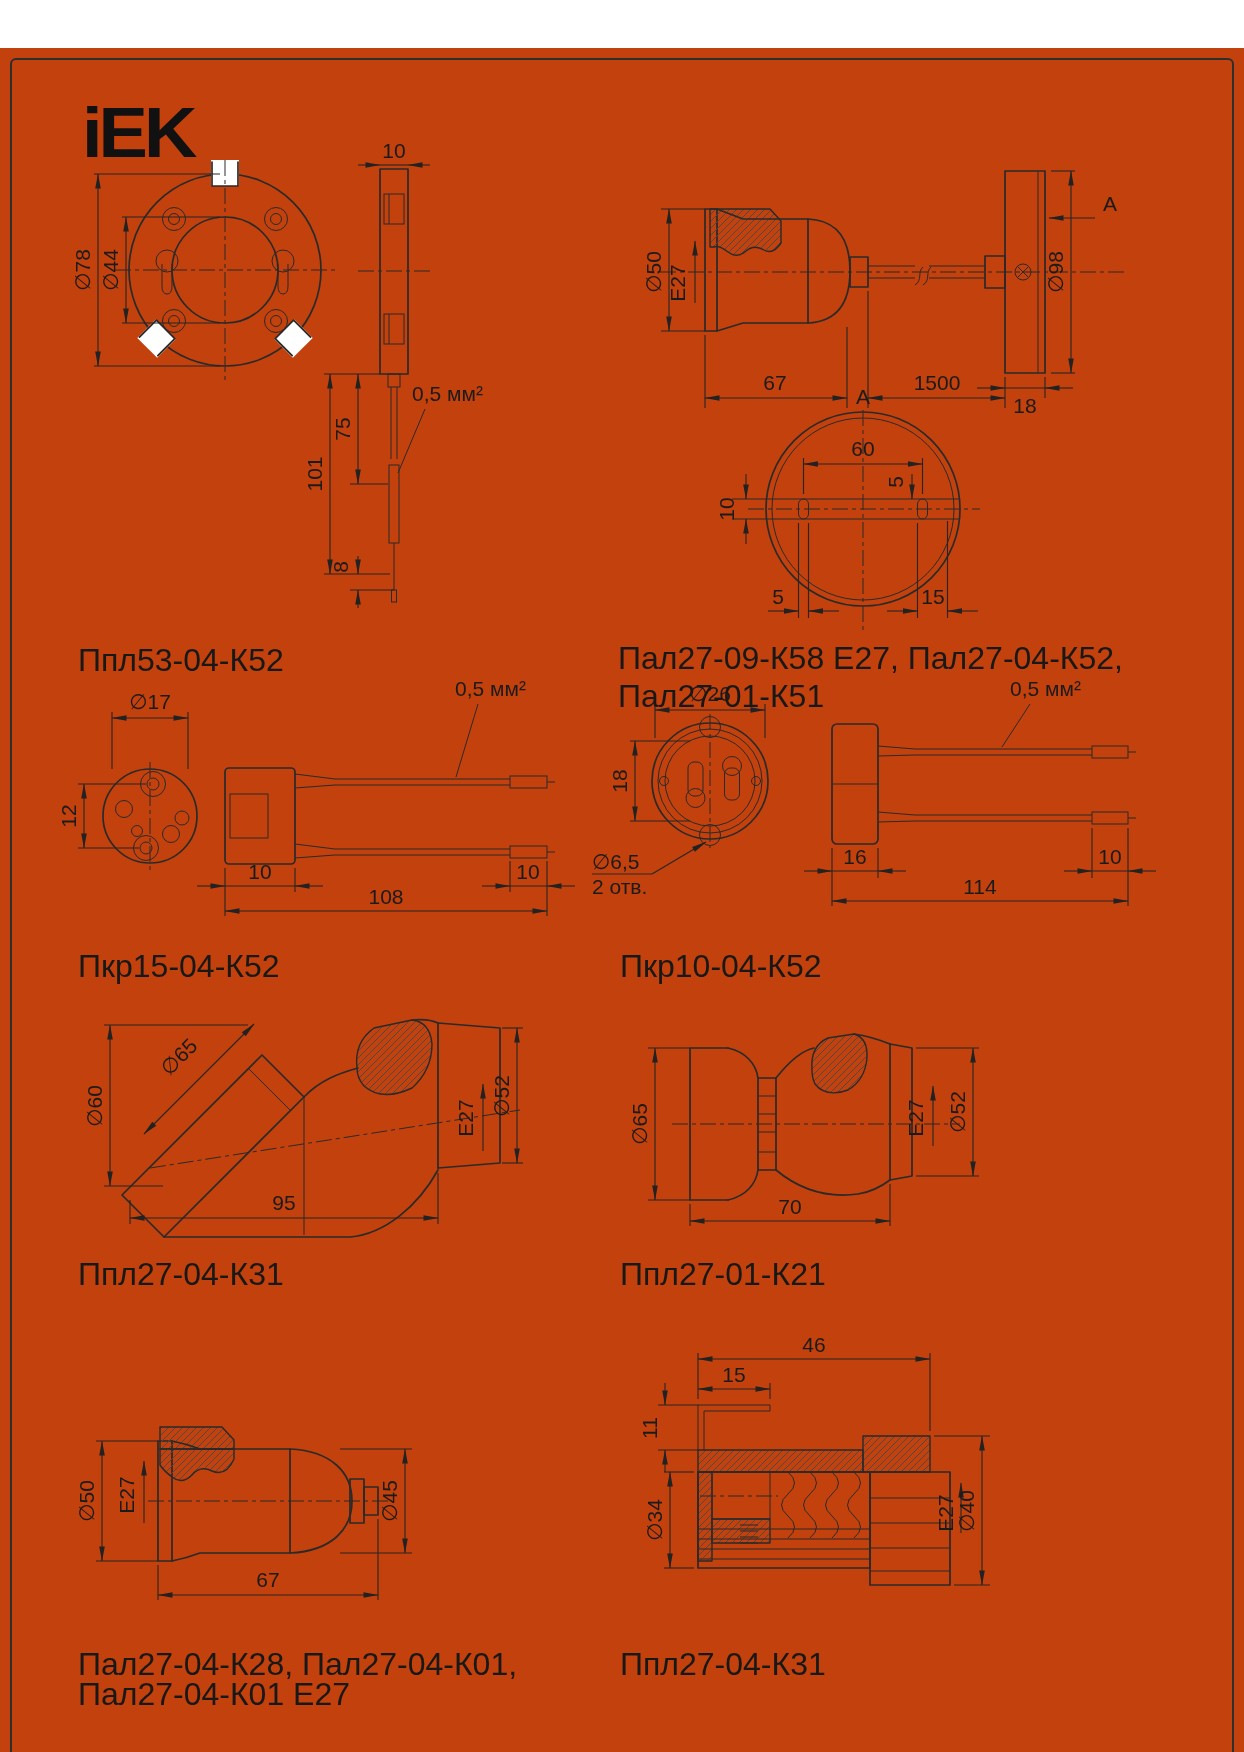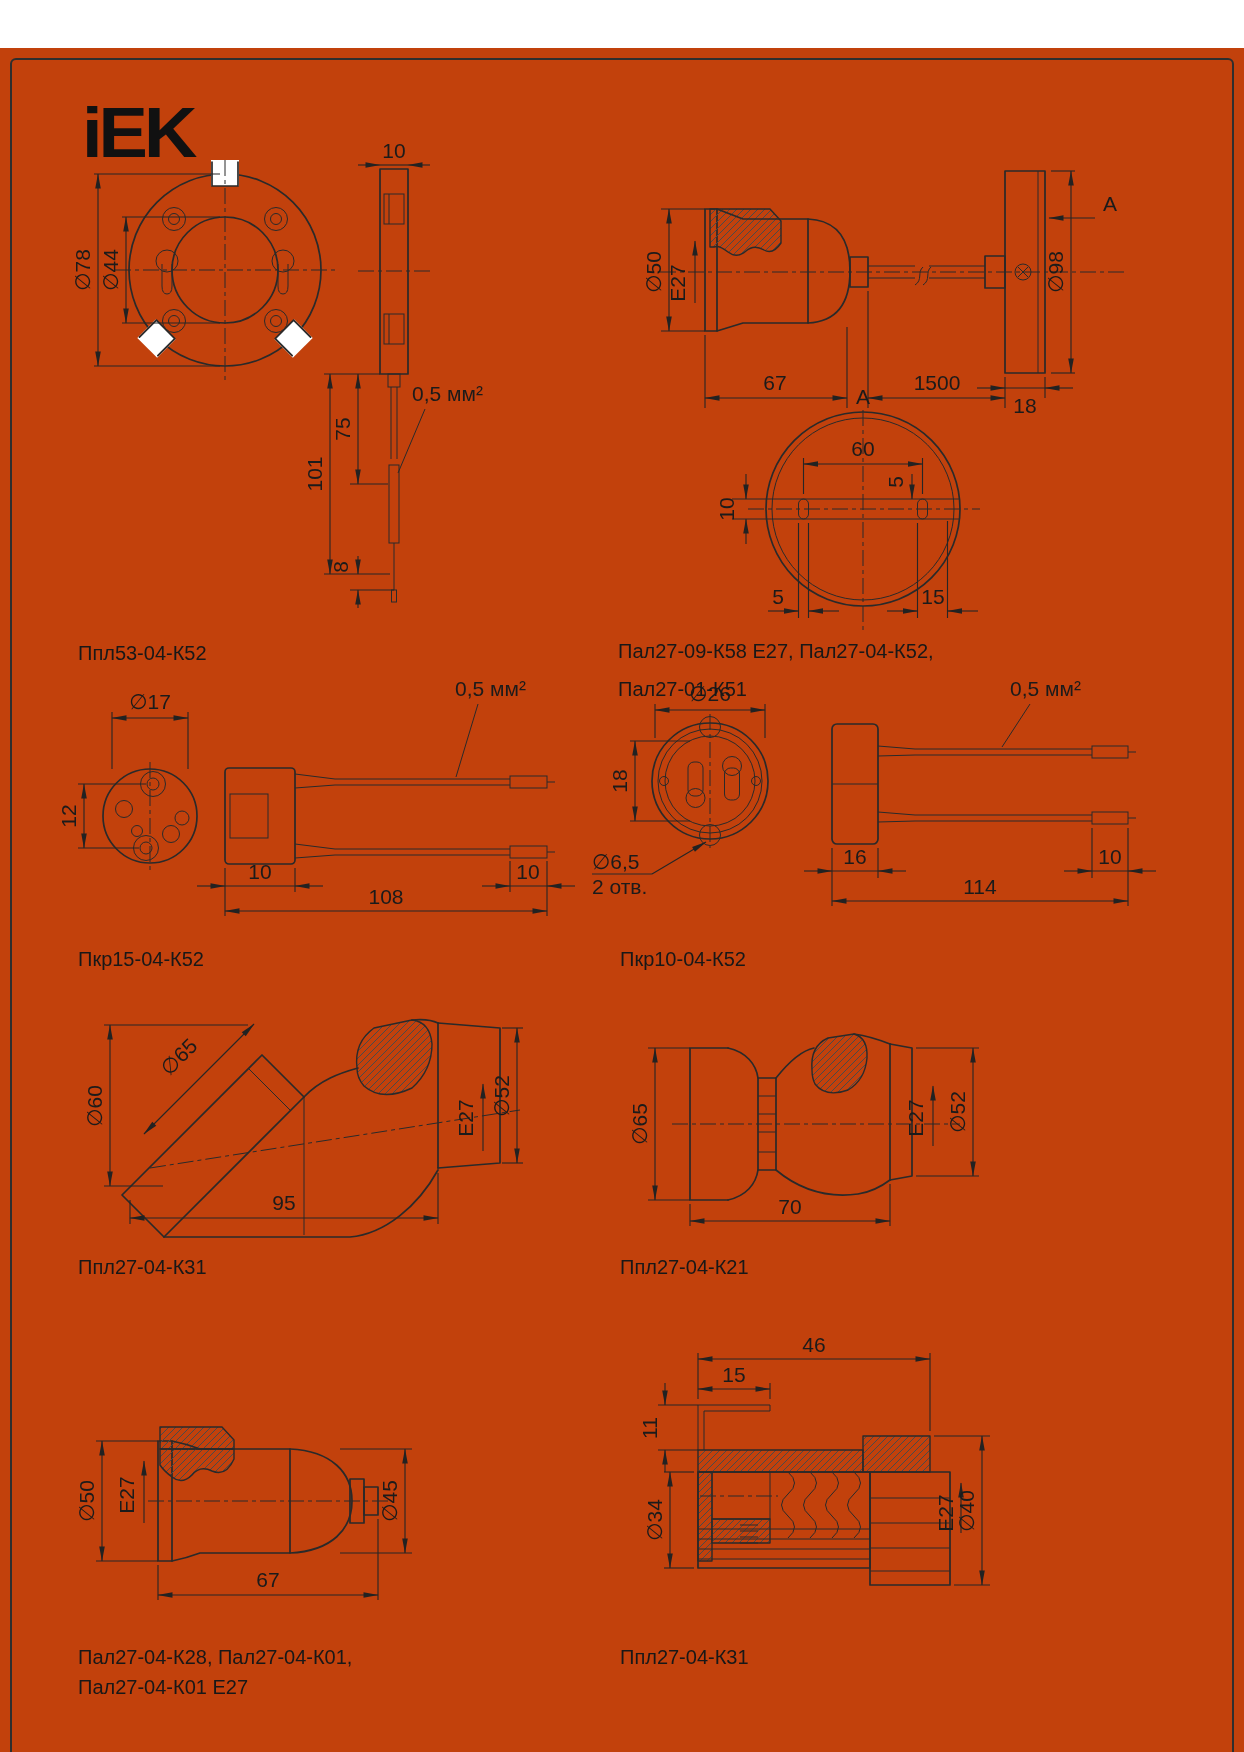--- a/index.html
+++ b/index.html
@@ -6,7 +6,7 @@
   #page{position:relative;width:1244px;height:1752px;background:#c2410c;font-family:"Liberation Sans",sans-serif;overflow:hidden;margin-top:48px;}
   .frame{position:absolute;inset:10px;border:2px solid #2e2e2e;border-radius:6px;}
   .logo{position:absolute;left:82px;top:42px;font-weight:bold;font-size:74px;letter-spacing:-4px;color:#111;transform:scaleY(0.95);}
-  .dlabel{position:absolute;font-size:20px;color:#181818;white-space:nowrap;}
+  .dlabel{position:absolute;font-size:32px;color:#181818;white-space:nowrap;}
   svg{position:absolute;overflow:visible;}
   svg text{font-family:"Liberation Sans",sans-serif;font-size:21px;fill:#1b1b1b;}
   .ol{stroke:#2a2a2a;stroke-width:1.7;fill:none;stroke-linejoin:round;stroke-linecap:round;}

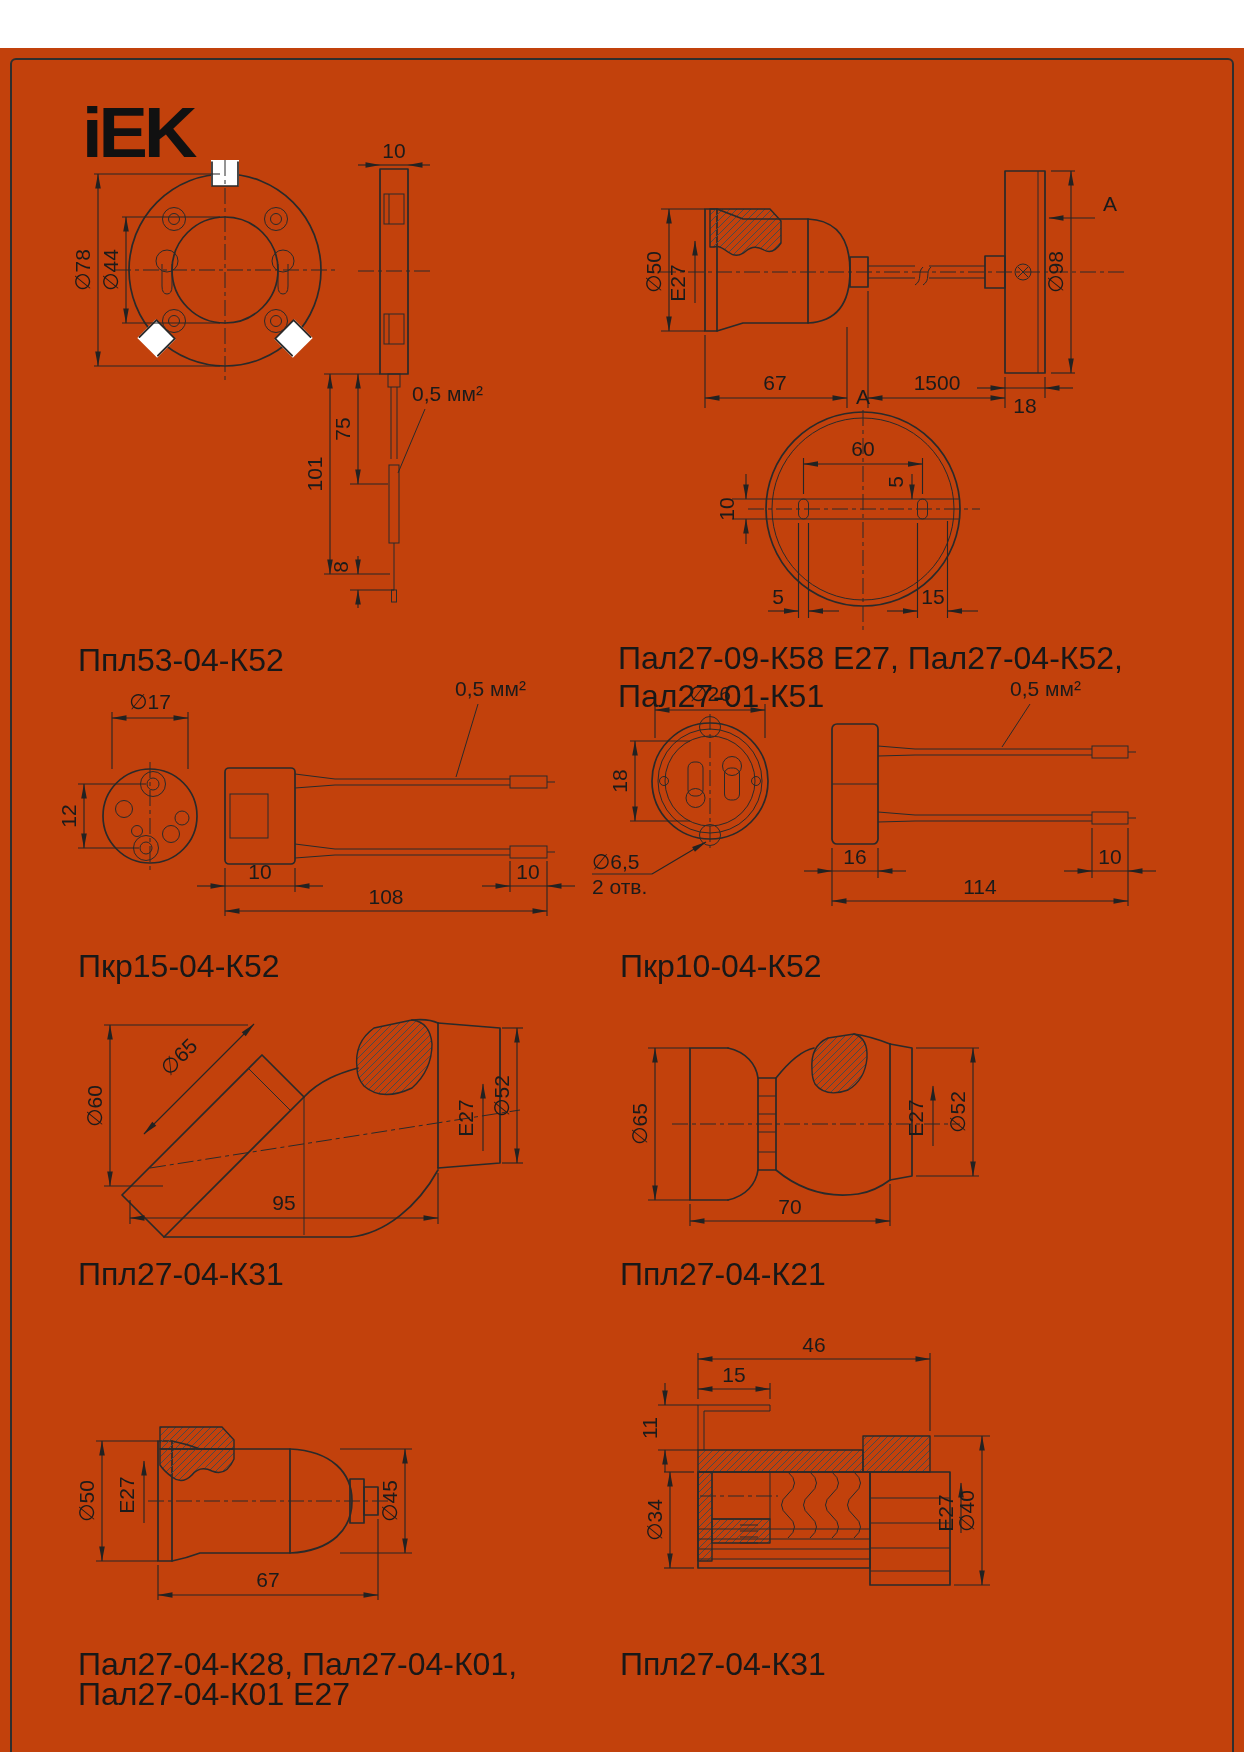--- a/index.html
+++ b/index.html
@@ -454,7 +454,7 @@
   <div class="dlabel" style="left:78px;top:900px">Пкр15-04-К52</div>
   <div class="dlabel" style="left:620px;top:900px">Пкр10-04-К52</div>
   <div class="dlabel" style="left:78px;top:1208px">Ппл27-04-К31</div>
-  <div class="dlabel" style="left:620px;top:1208px">Ппл27-04-К21</div>
+  <div class="dlabel" style="left:620px;top:1208px">Ппл27-01-К21</div>
   <div class="dlabel" style="left:78px;top:1598px">Пал27-04-К28, Пал27-04-К01,</div>
   <div class="dlabel" style="left:78px;top:1628px">Пал27-04-К01 Е27</div>
   <div class="dlabel" style="left:620px;top:1598px">Ппл27-04-К31</div>

